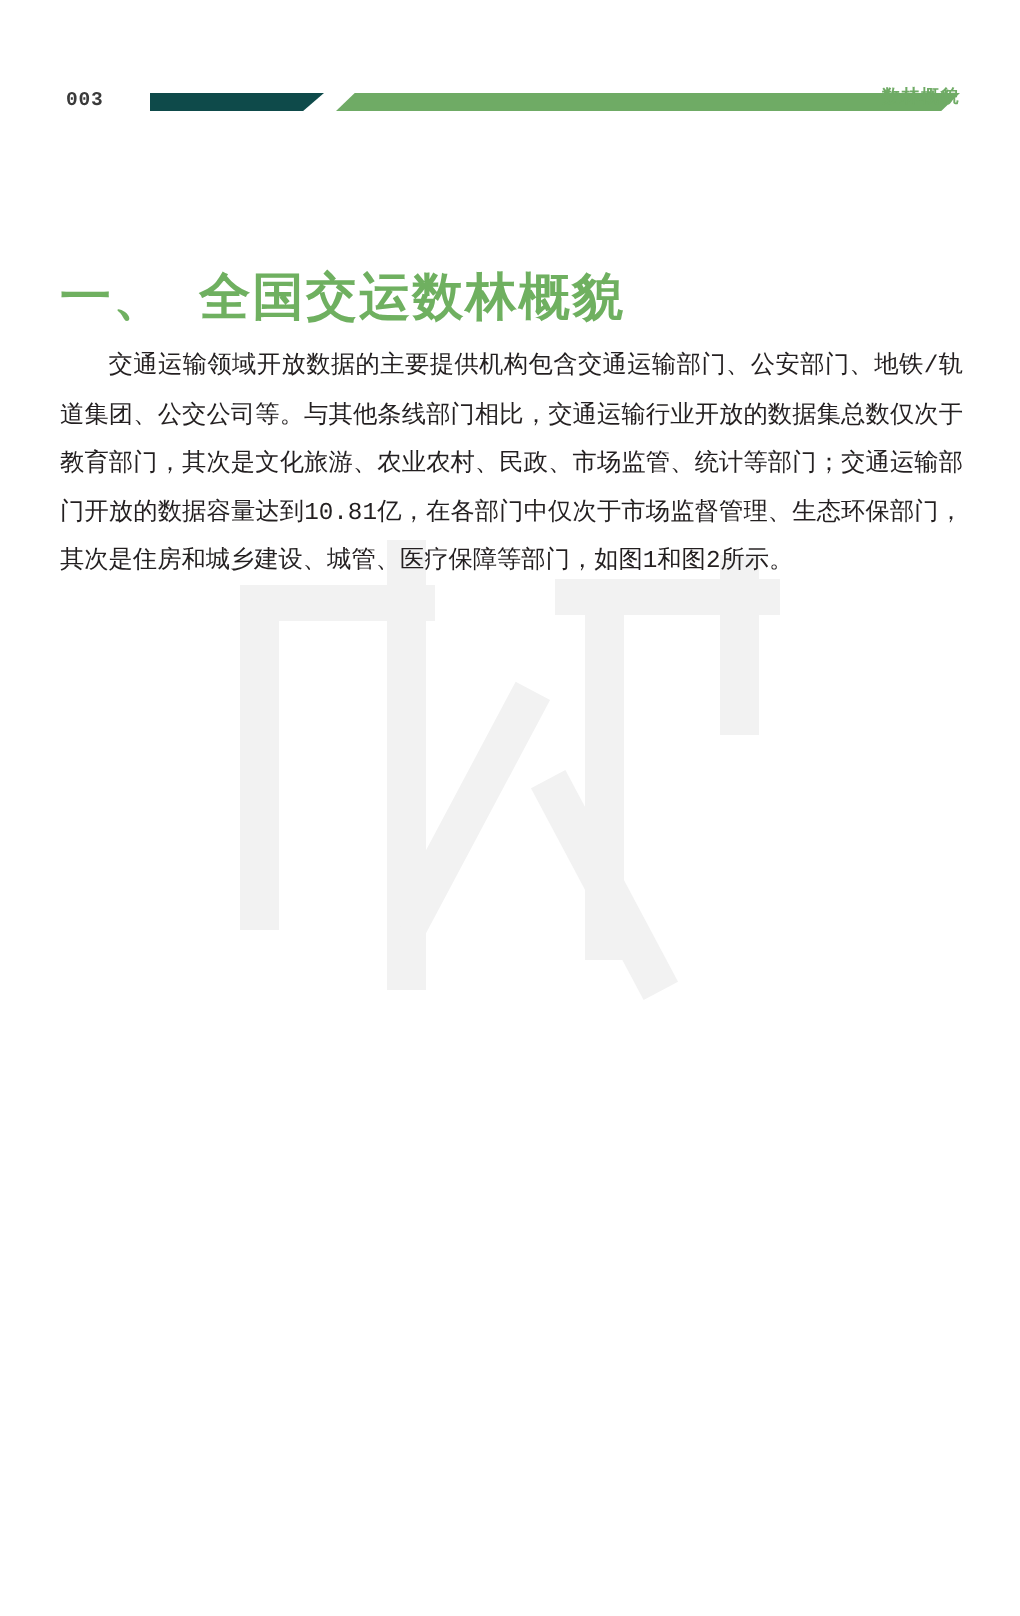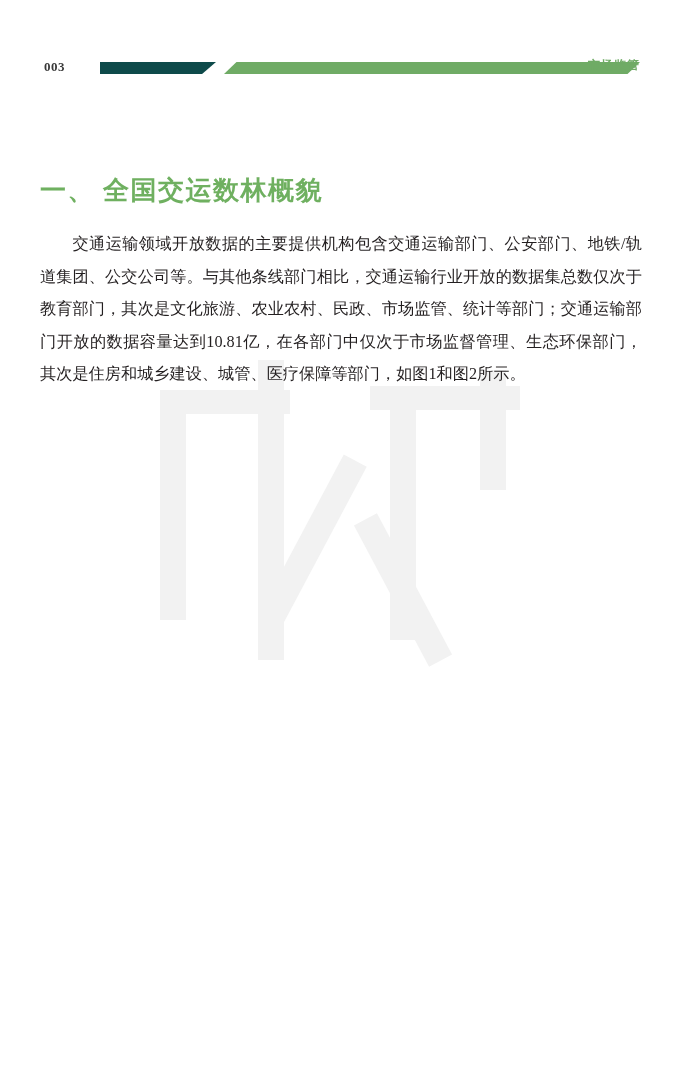--- a/index.html
+++ b/index.html
@@ -13,7 +13,7 @@
     height: 1077px;
     background: #ffffff;
     overflow: hidden;
-    font-family: Liberation Serif, serif;
+    font-family: Liberation Mono, monospace;
   }
 
   

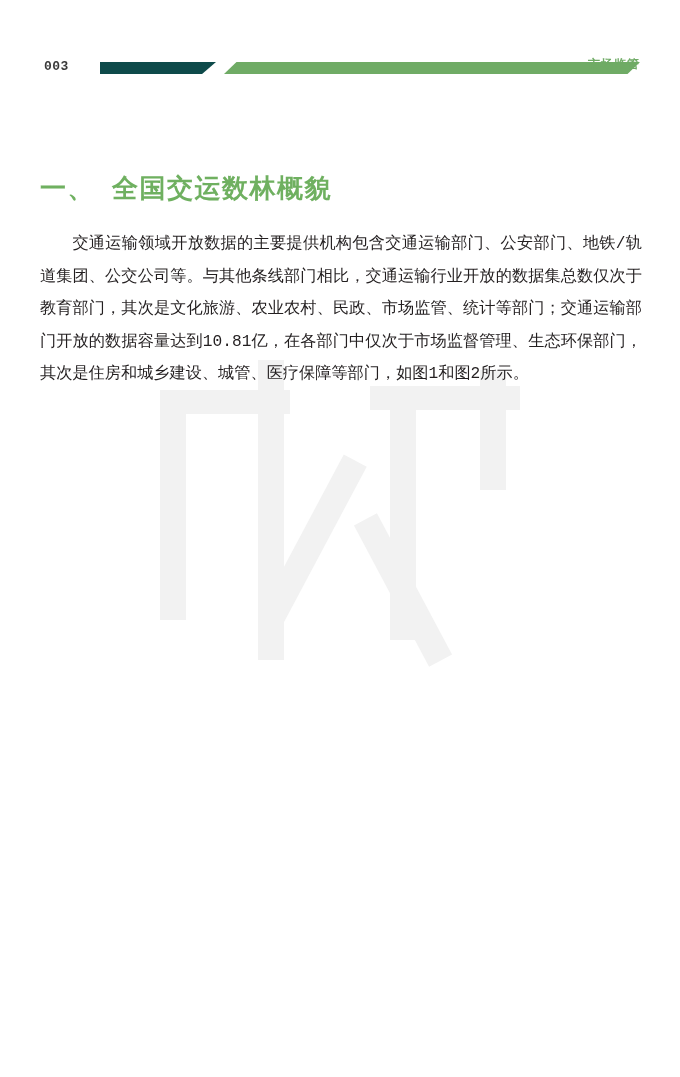--- a/index.html
+++ b/index.html
@@ -159,7 +159,7 @@
       <div class="bar-green"></div>
     </div>
 
-    <div class="header-label">市场监管</div>
+    <div class="header-label">数林概貌</div>
   </div>
 
   <h1 class="section-title">一、 全国交运数林概貌</h1>

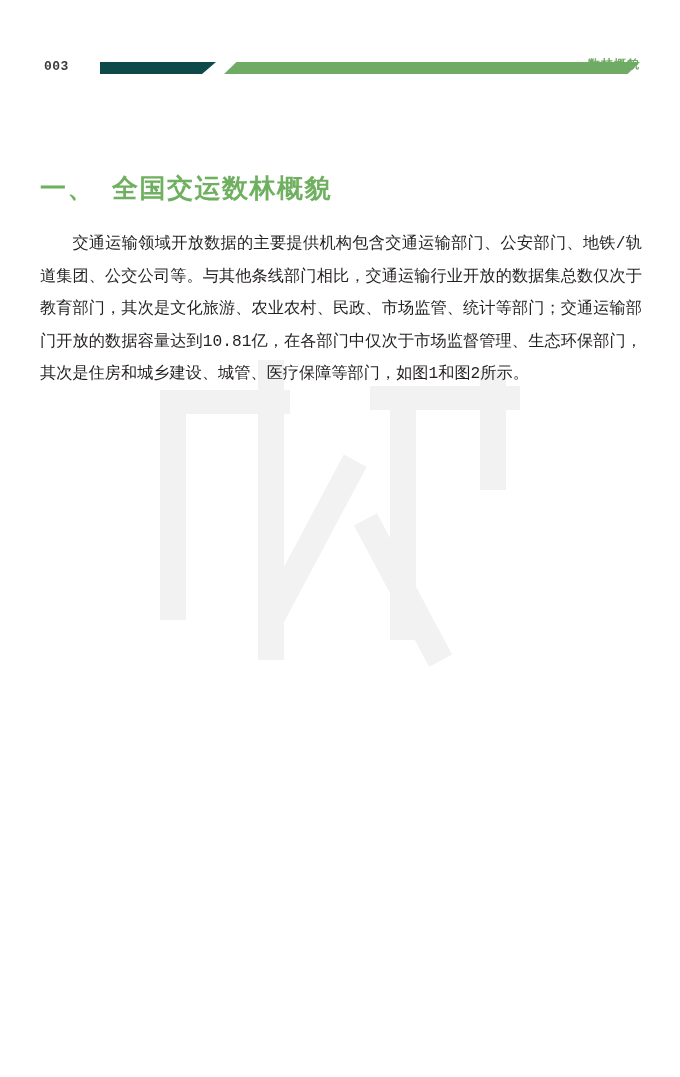--- a/index.html
+++ b/index.html
@@ -101,7 +101,7 @@
     position: absolute;
     left: 40px;
     top: 158px;
-    font-size: 26px;
+    font-size: 34px;
     font-weight: bold;
     color: #6fb060;
     letter-spacing: 1.5px;

